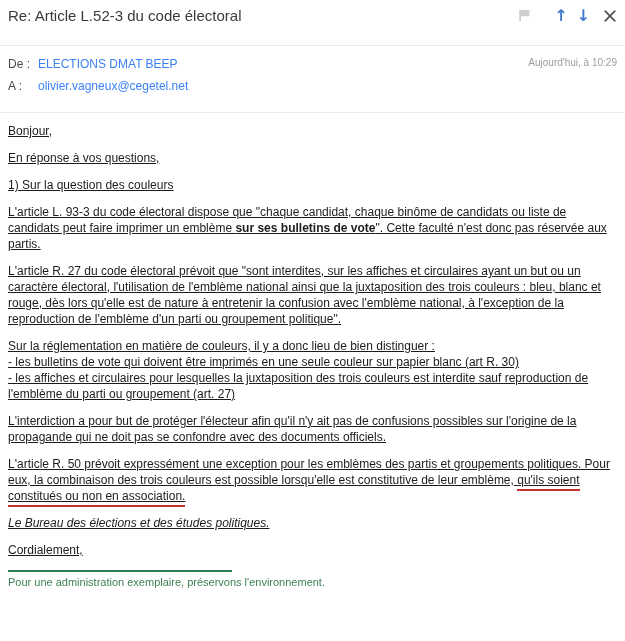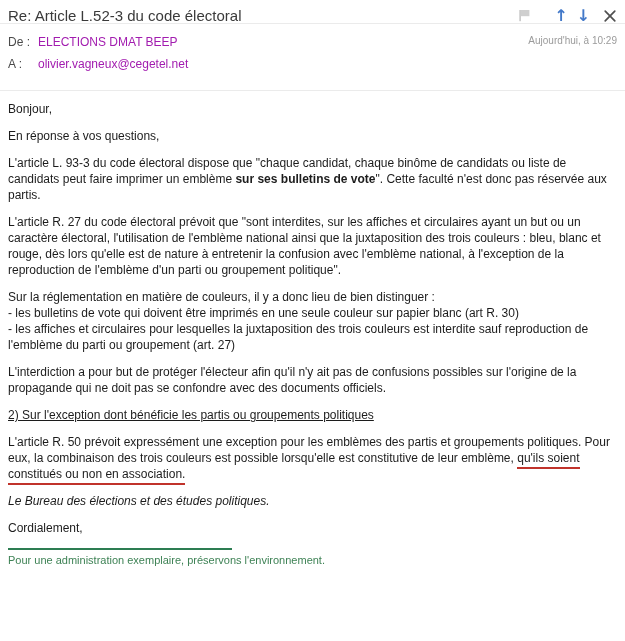--- a/index.html
+++ b/index.html
@@ -8,7 +8,7 @@
     font-family:"Liberation Sans",sans-serif;color:#1e1e1e;box-sizing:border-box;
   }
   
-  .header{display:flex;align-items:flex-start;padding:7px 8px 0 8px;height:24px;
+  .header{display:flex;align-items:flex-start;padding:7px 8px 0 8px;height:46px;
     box-sizing:border-box;border-bottom:1px solid #ebebeb;}
   .title{flex:1;font-size:15px;color:#3a3a3a;white-space:nowrap;overflow:hidden;}
   .actions{display:flex;align-items:center;padding-top:1px;}

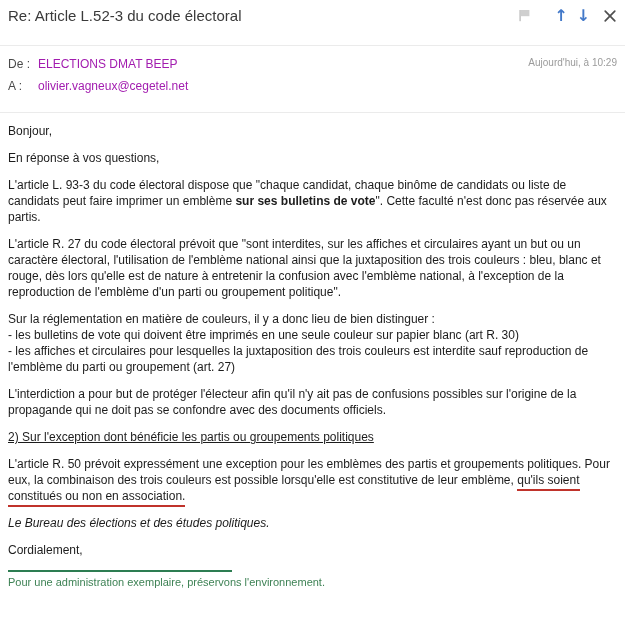--- a/index.html
+++ b/index.html
@@ -24,7 +24,7 @@
   .meta-row{display:flex;align-items:baseline;margin-bottom:8px;}
   .meta-row:last-child{margin-bottom:0;}
   .meta-label{width:30px;color:#4a4a4a;flex:none;}
-  .meta-value{color:#a21caf;cursor:pointer;}
+  .meta-value{color:#3b82f6;cursor:pointer;}
   .timestamp{position:absolute;right:8px;top:11px;color:#9b9b9b;font-size:10px;}
   
   .body{padding:10px 6px 0 8px;font-size:12px;line-height:16px;color:#1c1c1c;}

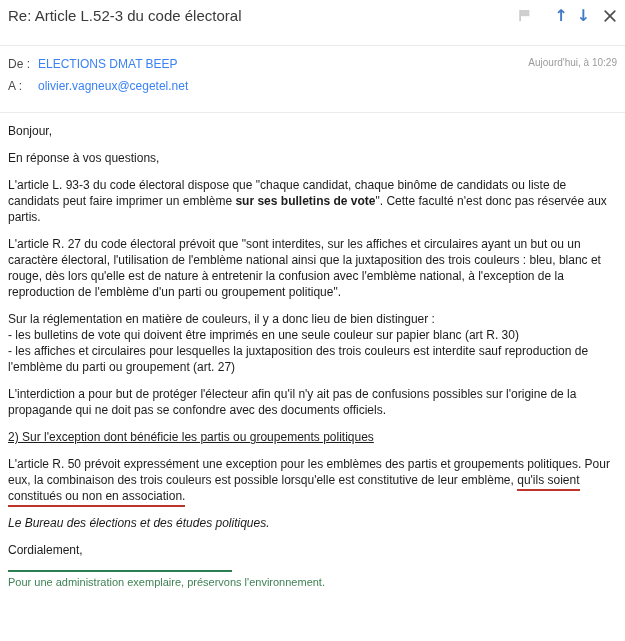--- a/index.html
+++ b/index.html
@@ -28,7 +28,7 @@
   .timestamp{position:absolute;right:8px;top:11px;color:#9b9b9b;font-size:10px;}
   
   .body{padding:10px 6px 0 8px;font-size:12px;line-height:16px;color:#1c1c1c;}
-  .para{margin:0 0 11px 0;}
+  .para{margin:0 0 11px 0;text-decoration:underline;}
   .seg-underline{text-decoration:underline;}
   .seg-bold{font-weight:bold;}
   .seg-link{color:#6b95cd;cursor:pointer;}

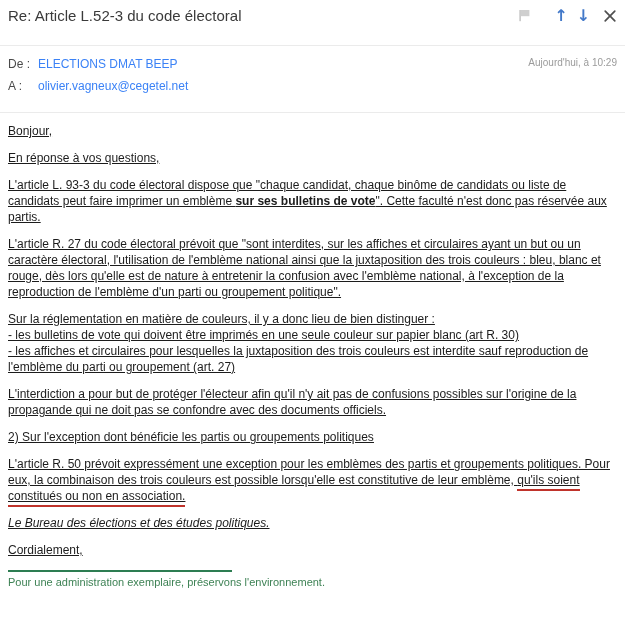--- a/index.html
+++ b/index.html
@@ -78,6 +78,7 @@
   <div class="body">
       <p class="para"><span class="seg-normal">Bonjour,</span></p>
       <p class="para"><span class="seg-normal">En réponse à vos questions,</span></p>
+      <p class="para"><span class="seg-underline">1) Sur la question des couleurs</span></p>
       <p class="para"><span class="seg-normal">L'article L. 93-3 du code électoral dispose que "chaque candidat, chaque binôme de candidats ou liste de candidats peut faire imprimer un emblème </span><span class="seg-bold">sur ses bulletins de vote</span><span class="seg-normal">". Cette faculté n'est donc pas réservée aux partis.</span></p>
       <p class="para"><span class="seg-normal">L'article R. 27 du code électoral prévoit que "sont interdites, sur les affiches et circulaires ayant un but ou un caractère électoral, l'utilisation de l'emblème national ainsi que la juxtaposition des trois couleurs : bleu, blanc et rouge, dès lors qu'elle est de nature à entretenir la confusion avec l'emblème national, à l'exception de la reproduction de l'emblème d'un parti ou groupement politique".</span></p>
       <p class="para"><span class="seg-normal">Sur la réglementation en matière de couleurs, il y a donc lieu de bien distinguer :</span><br><span class="seg-normal">- les bulletins de vote qui doivent être imprimés en une seule couleur sur papier blanc (art R. 30)</span><br><span class="seg-normal">- les affiches et circulaires pour lesquelles la juxtaposition des trois couleurs est interdite sauf reproduction de l'emblème du parti ou groupement (art. 27)</span></p>

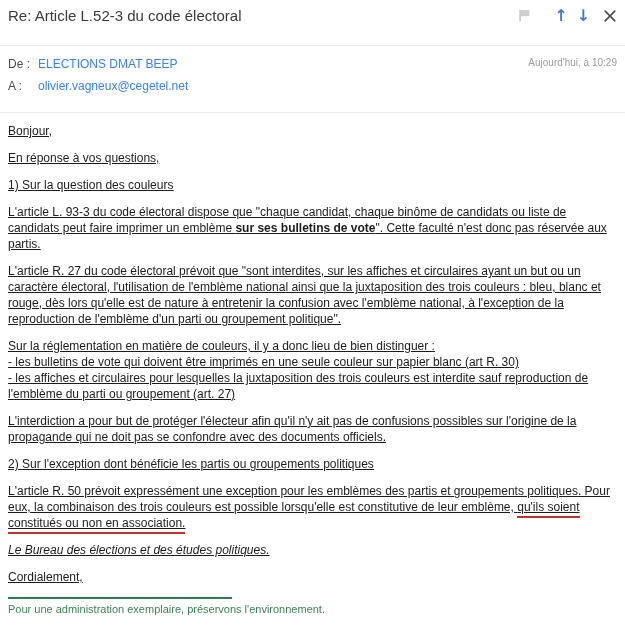--- a/index.html
+++ b/index.html
@@ -83,7 +83,6 @@
       <p class="para"><span class="seg-normal">L'article R. 27 du code électoral prévoit que "sont interdites, sur les affiches et circulaires ayant un but ou un caractère électoral, l'utilisation de l'emblème national ainsi que la juxtaposition des trois couleurs : bleu, blanc et rouge, dès lors qu'elle est de nature à entretenir la confusion avec l'emblème national, à l'exception de la reproduction de l'emblème d'un parti ou groupement politique".</span></p>
       <p class="para"><span class="seg-normal">Sur la réglementation en matière de couleurs, il y a donc lieu de bien distinguer :</span><br><span class="seg-normal">- les bulletins de vote qui doivent être imprimés en une seule couleur sur papier blanc (art R. 30)</span><br><span class="seg-normal">- les affiches et circulaires pour lesquelles la juxtaposition des trois couleurs est interdite sauf reproduction de l'emblème du parti ou groupement (art. 27)</span></p>
       <p class="para"><span class="seg-normal">L'interdiction a pour but de protéger l'électeur afin qu'il n'y ait pas de confusions possibles sur l'origine de la propagande qui ne doit pas se confondre avec des documents officiels.</span></p>
-      <p class="para"><span class="seg-underline">2) Sur l'exception dont bénéficie les partis ou groupements politiques</span></p>
       <p class="para"><span class="seg-normal">L'article R. 50 prévoit expressément une exception pour les emblèmes des partis et groupements politiques. Pour eux, la combinaison des trois couleurs est possible lorsqu'elle est constitutive de leur emblème, </span><span class="seg-red-underline">qu'ils soient constitués ou non en association.</span></p>
       <p class="para"><span class="seg-italic">Le Bureau des élections et des études politiques.</span></p>
       <p class="para"><span class="seg-normal">Cordialement,</span></p>

